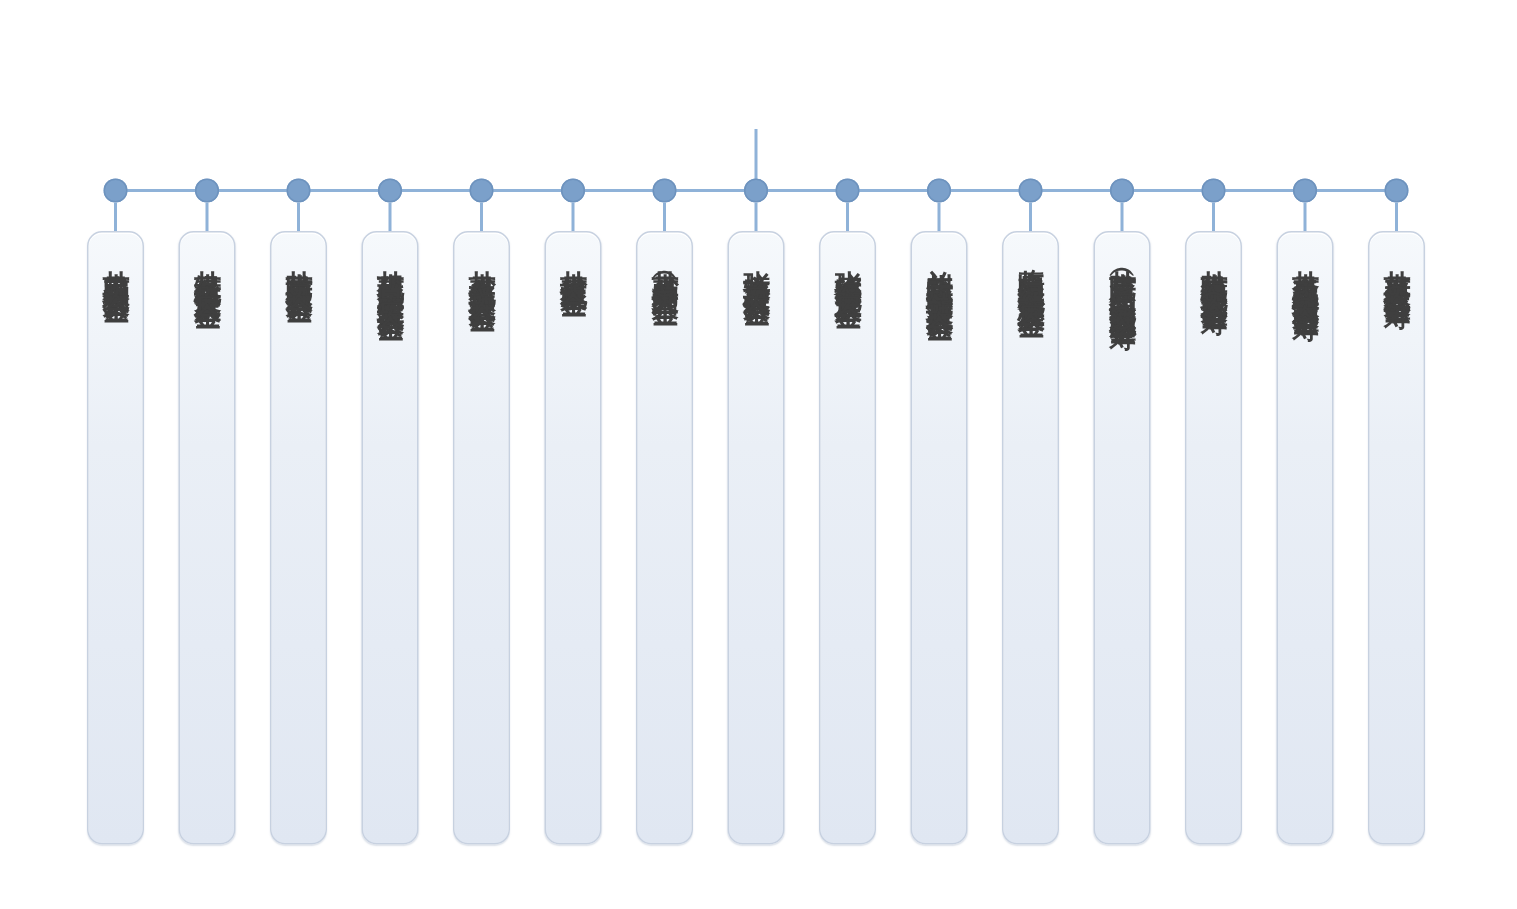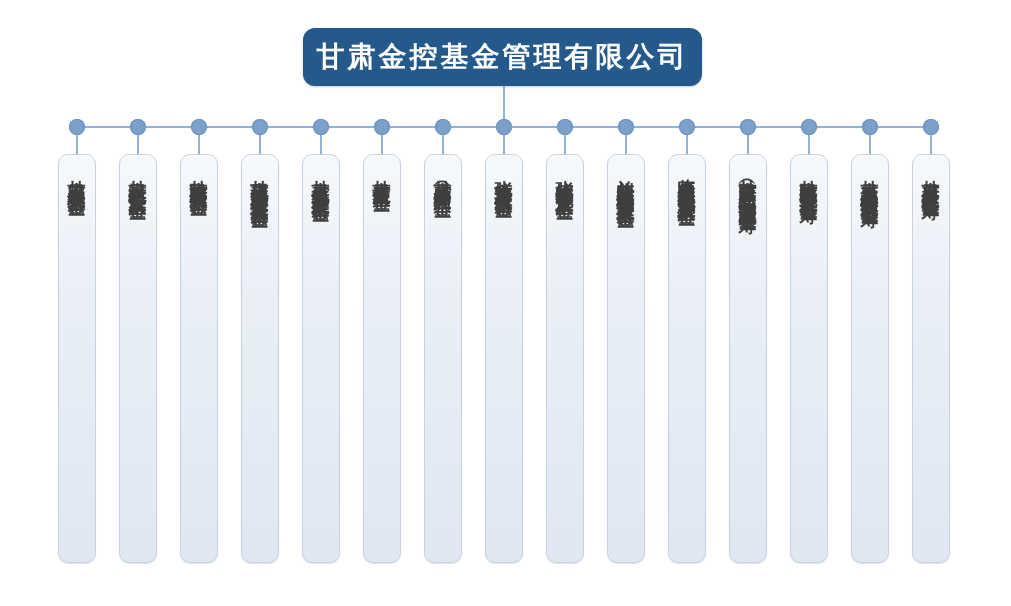--- a/index.html
+++ b/index.html
@@ -110,9 +110,6 @@
 
 <div class="stage">
 
-  <div class="root-box">
-    <span class="root-title">甘肃金控基金管理有限公司</span>
-  </div>
 
   <div class="root-stem"></div>
   <div class="h-connector"></div>

